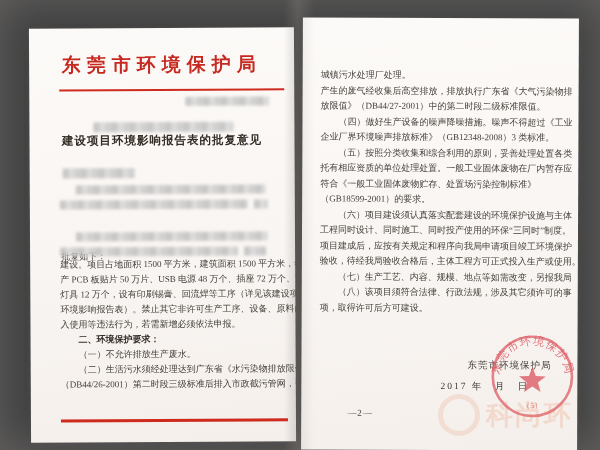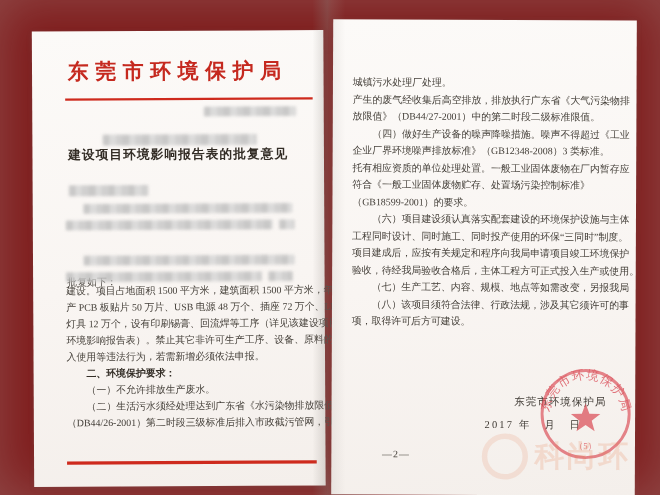--- a/index.html
+++ b/index.html
@@ -5,7 +5,7 @@
   html,body { margin:0; padding:0; background:#ffffff; }
   .scan {
     position:relative; width:600px; height:450px; overflow:hidden;
-    background:#7f1d1d;
+    background:#404040;
     box-shadow: inset 0 0 46px rgba(185,180,174,.30);
     font-family:"Liberation Serif","DejaVu Serif",serif;
   }

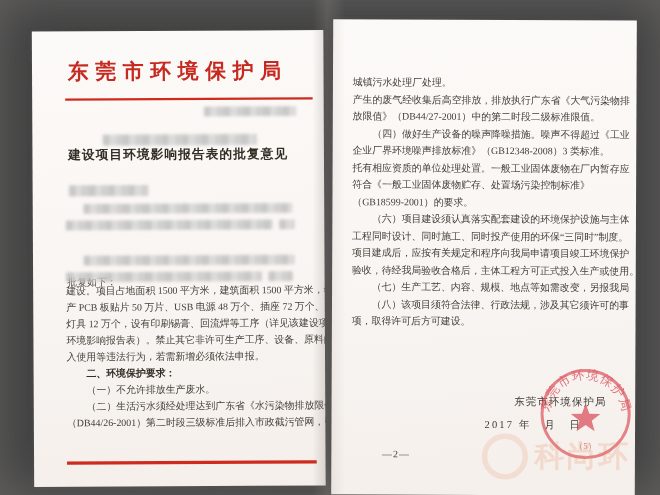--- a/index.html
+++ b/index.html
@@ -124,6 +124,7 @@
         <div class="line">放限值》（DB44/27-2001）中的第二时段二级标准限值。</div>
         <div class="line">　　（四）做好生产设备的噪声降噪措施。噪声不得超过《工业</div>
         <div class="line">企业厂界环境噪声排放标准》（GB12348-2008）3 类标准。</div>
+        <div class="line">　　（五）按照分类收集和综合利用的原则，妥善处理处置各类</div>
         <div class="line">托有相应资质的单位处理处置。一般工业固体废物在厂内暂存应</div>
         <div class="line">符合《一般工业固体废物贮存、处置场污染控制标准》</div>
         <div class="line">（GB18599-2001）的要求。</div>

